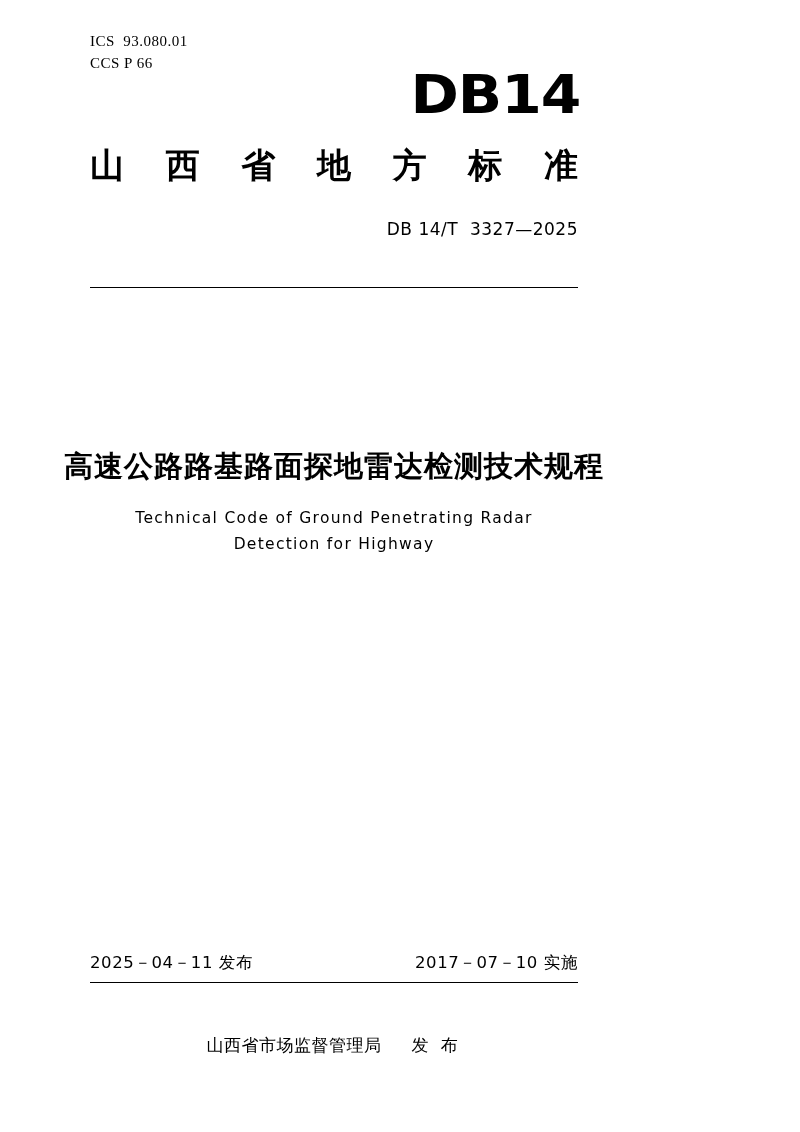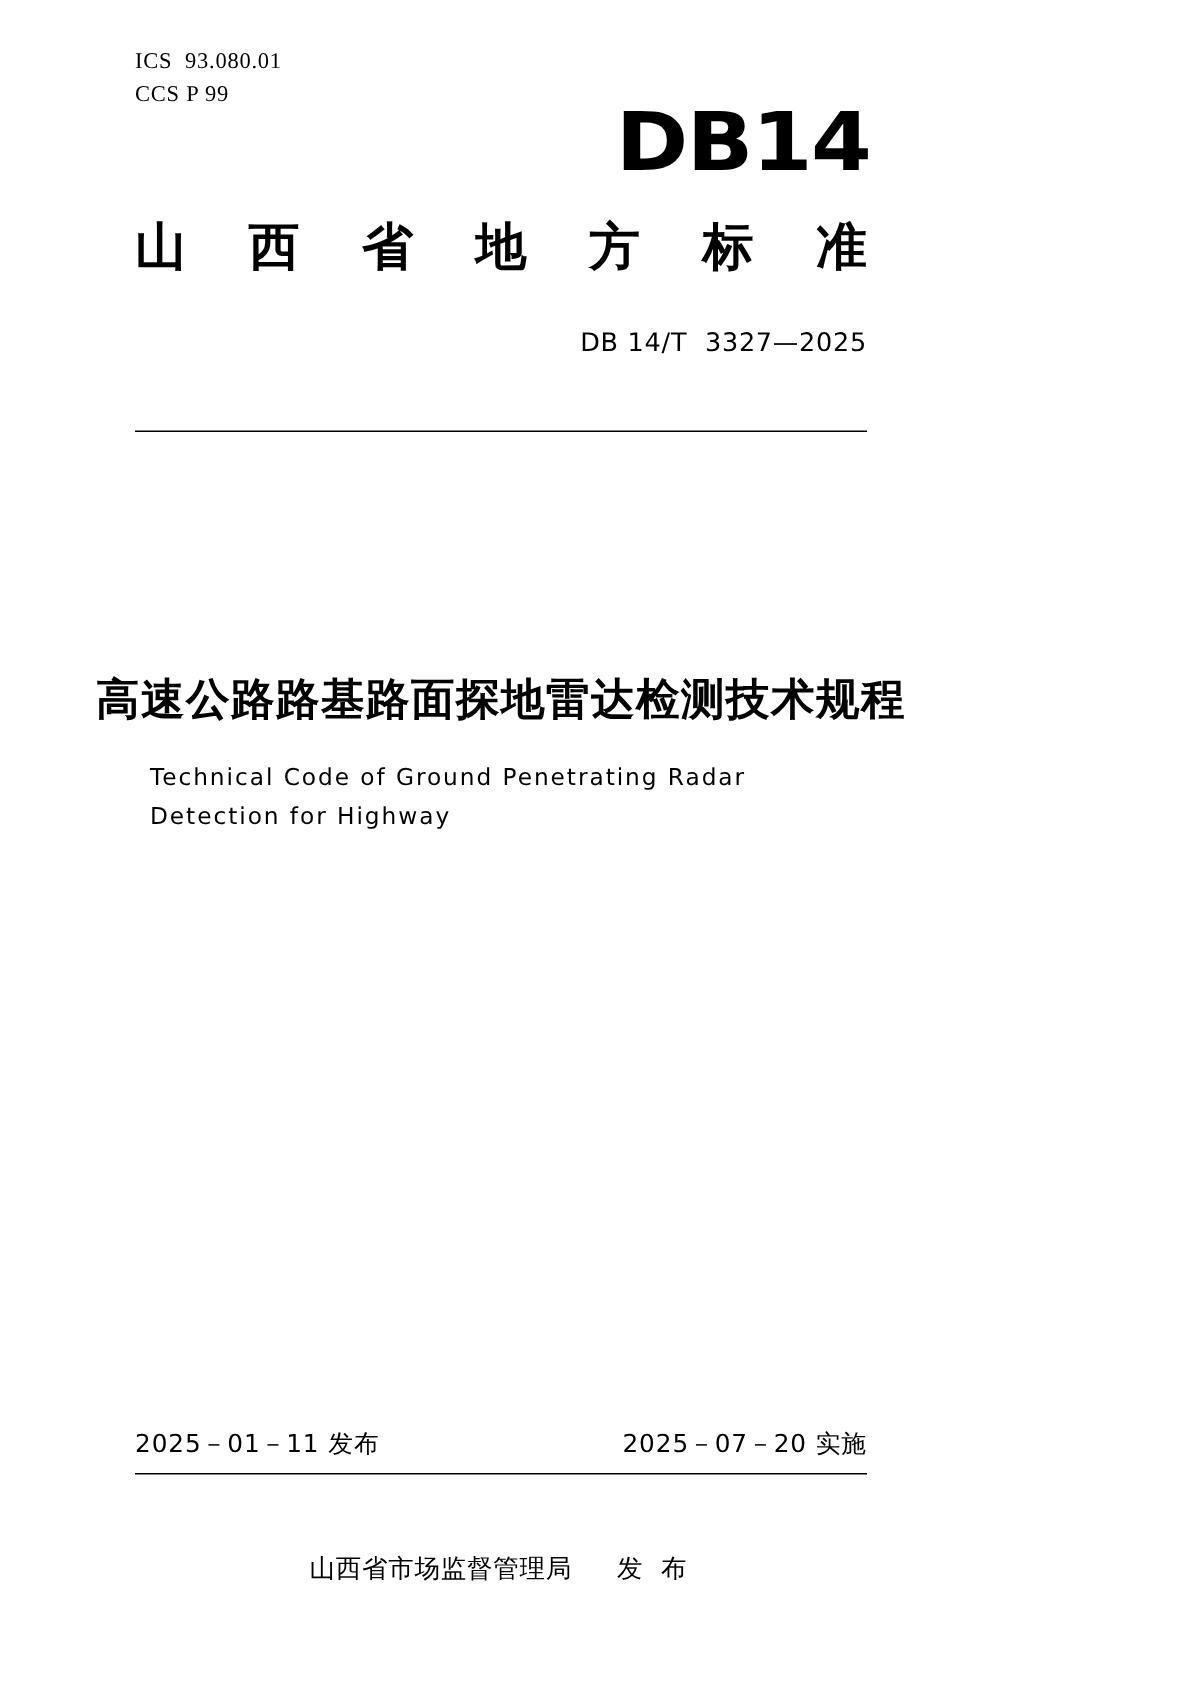--- a/index.html
+++ b/index.html
@@ -158,7 +158,7 @@
 
   <div class="codes">
     <div>ICS  93.080.01</div>
-    <div>CCS P 99</div>
+    <div>CCS P 66</div>
   </div>
 
   <div class="db-mark">DB14</div>

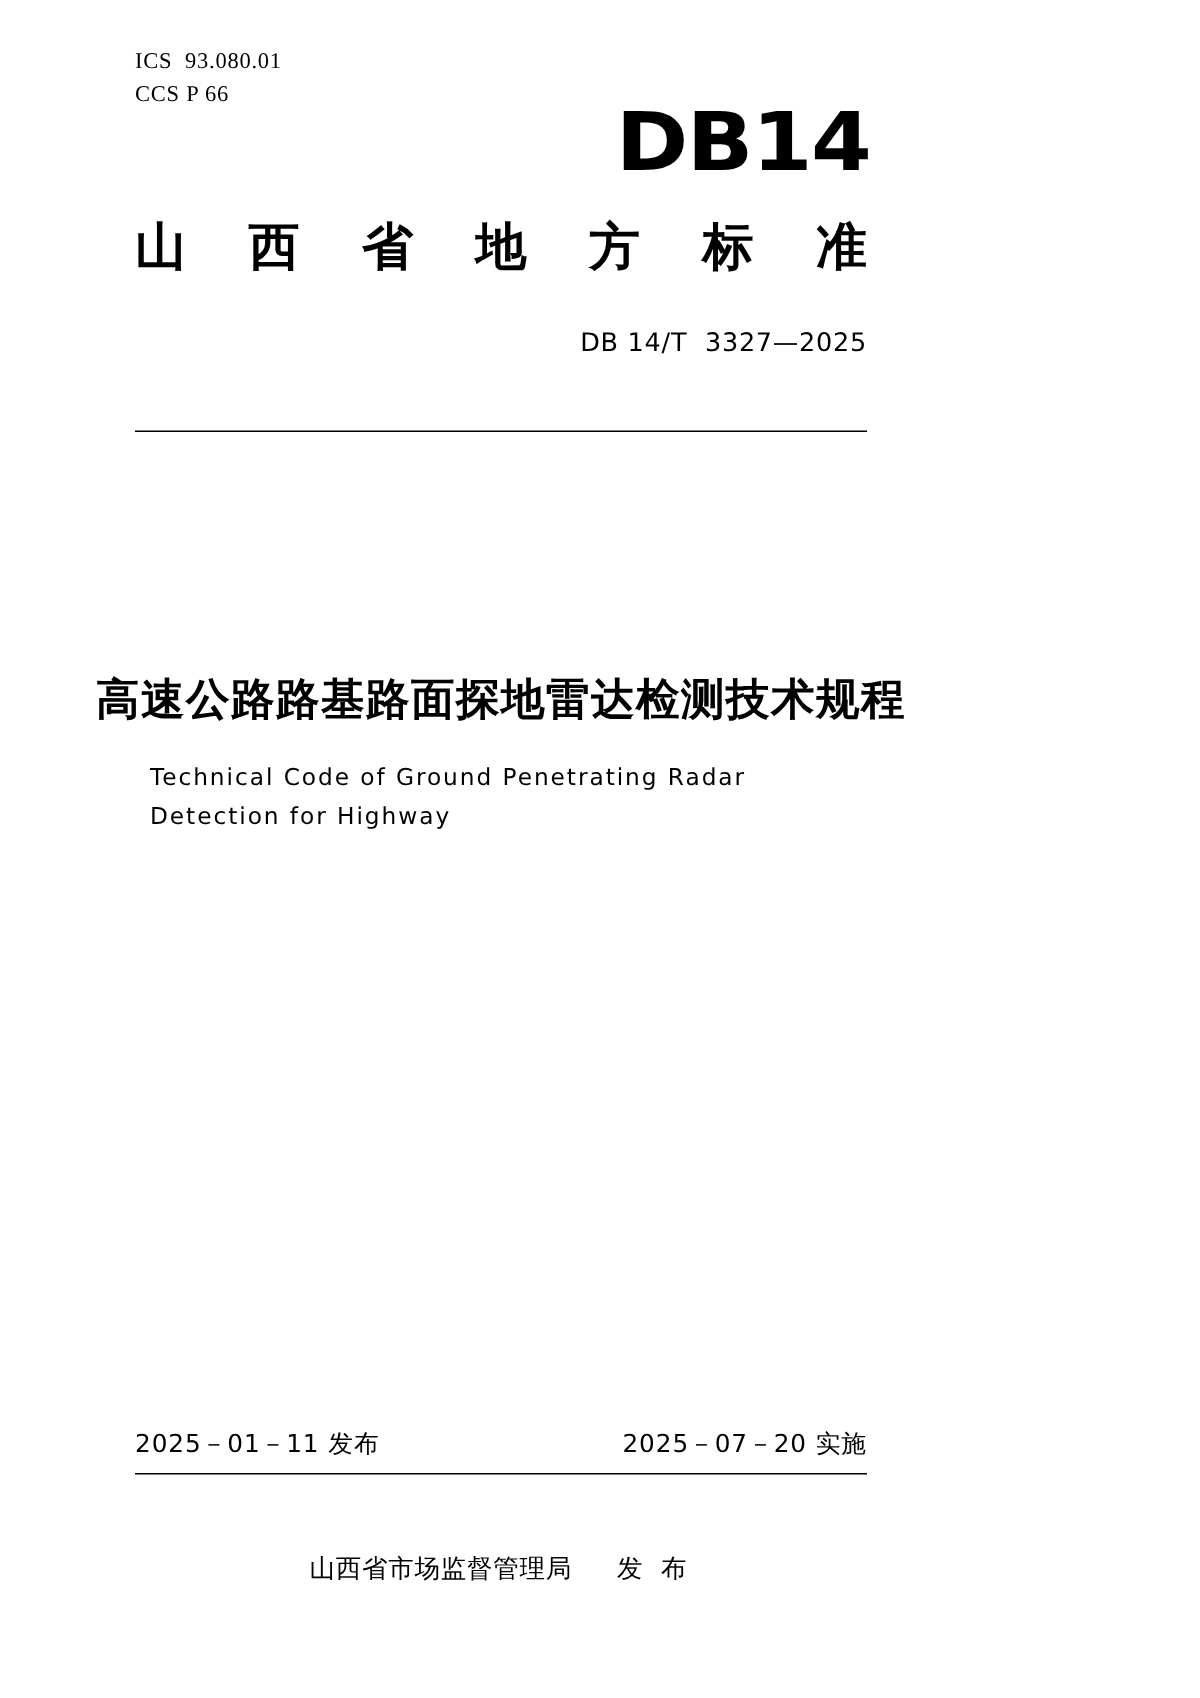--- a/index.html
+++ b/index.html
@@ -107,6 +107,7 @@
     left: 100px;
     right: 100px;
     top: 505px;
+    text-align: center;
     font-family: "DejaVu Sans", sans-serif;
     font-size: 15.5px;
     letter-spacing: 1.3px;

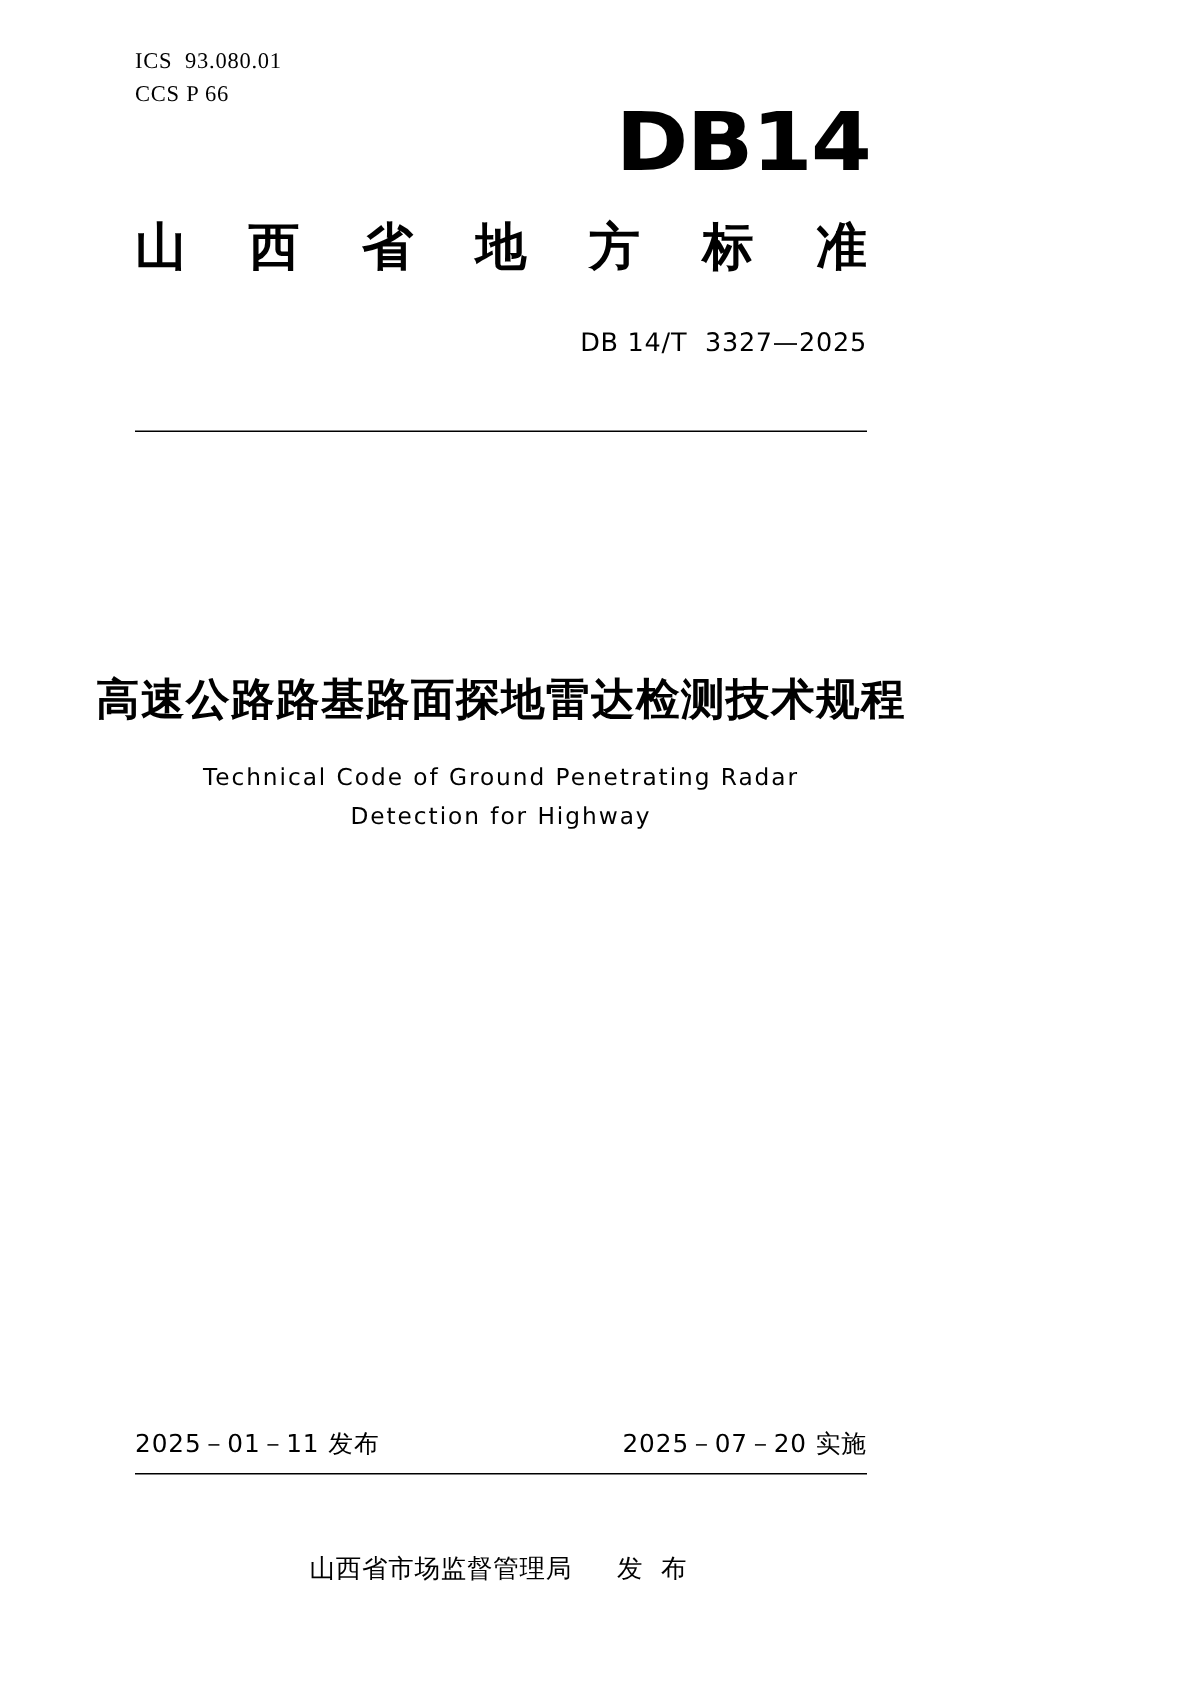--- a/index.html
+++ b/index.html
@@ -185,7 +185,7 @@
   </div>
 
   <div class="dates">
-    <div>2025－01－11 发布</div>
+    <div>2025－04－11 发布</div>
     <div>2025－07－20 实施</div>
   </div>
 

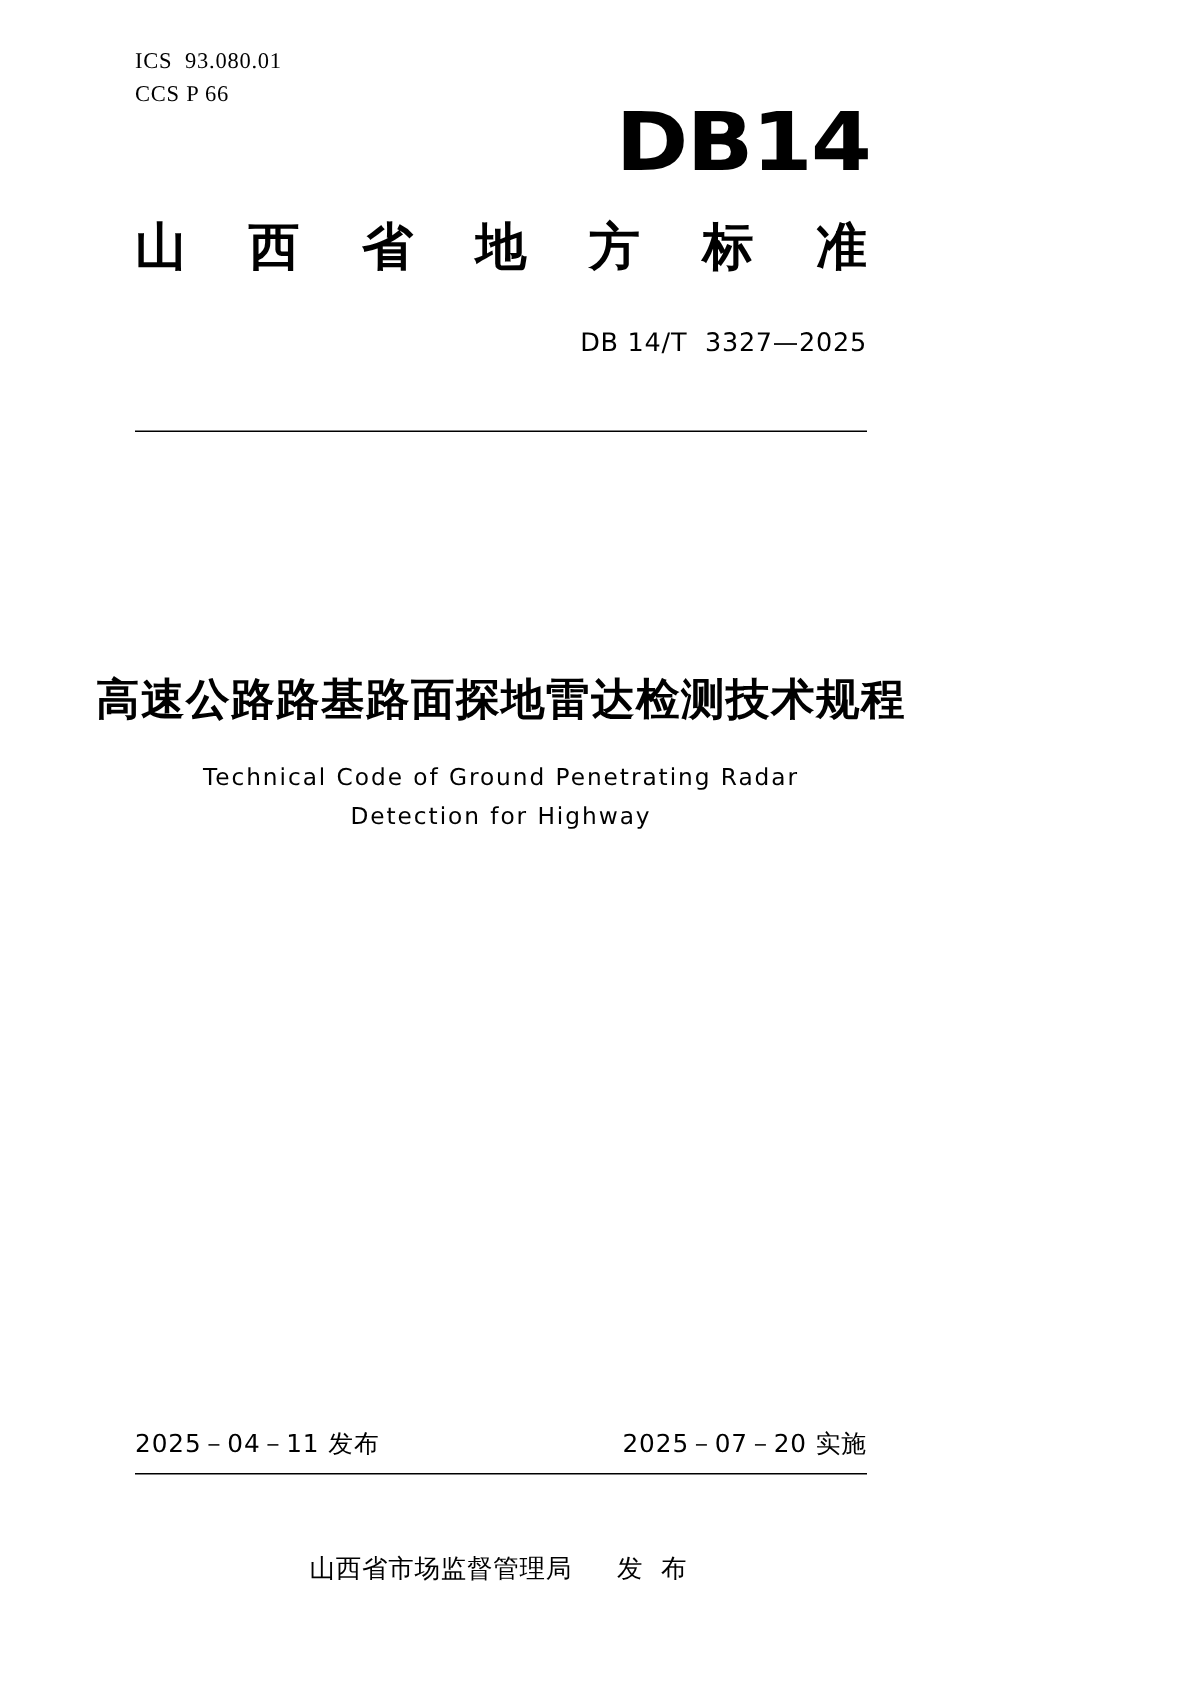--- a/index.html
+++ b/index.html
@@ -186,7 +186,7 @@
 
   <div class="dates">
     <div>2025－04－11 发布</div>
-    <div>2025－07－20 实施</div>
+    <div>2017－07－10 实施</div>
   </div>
 
   <div class="rule-bottom"></div>

